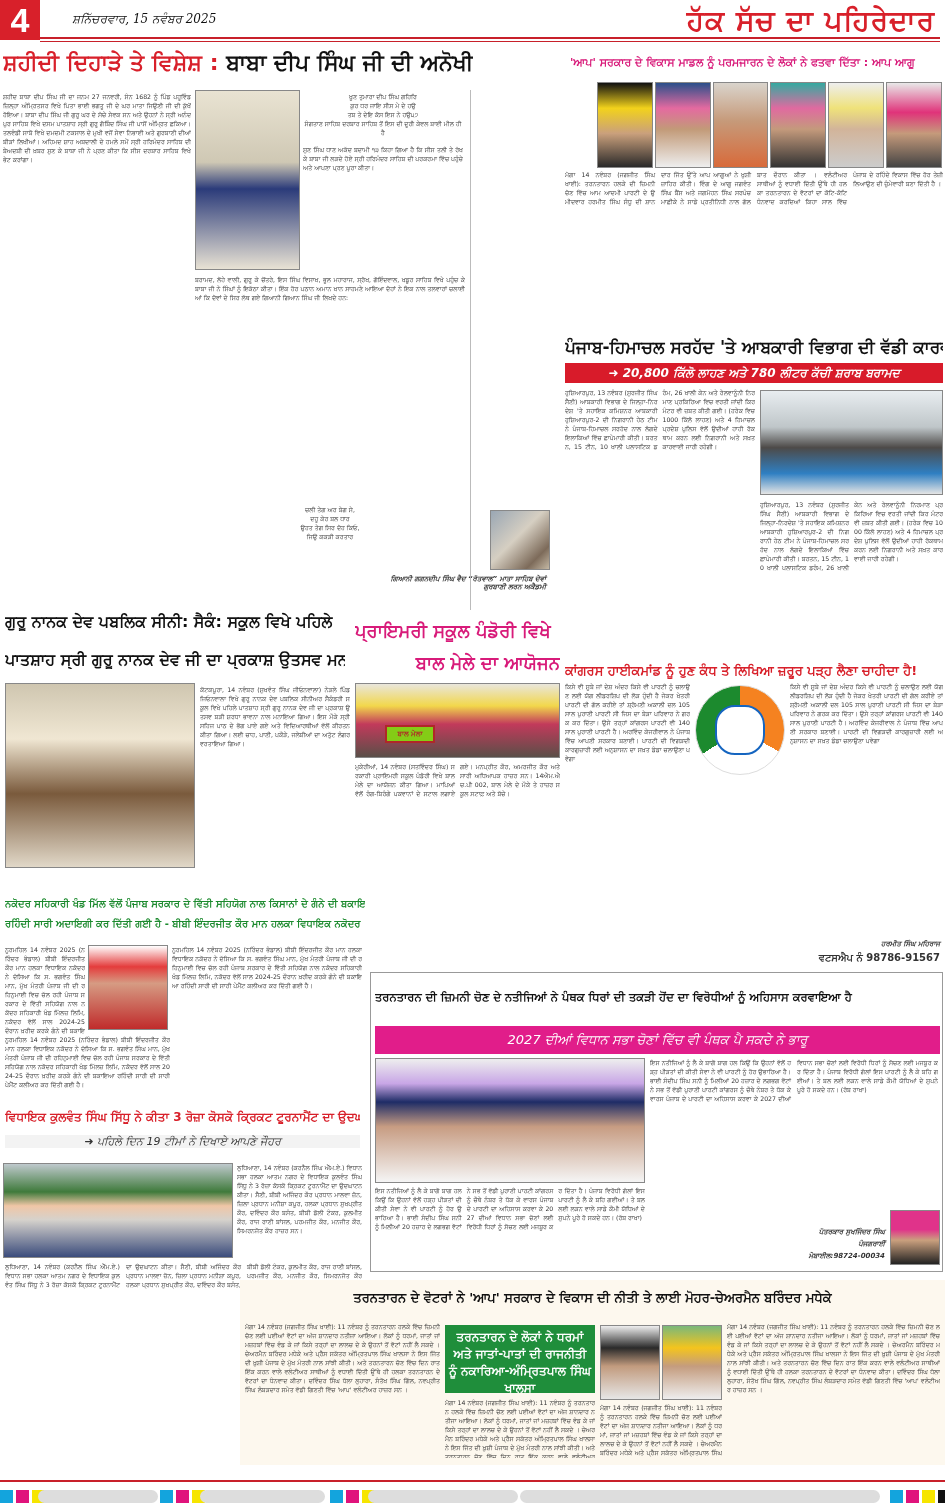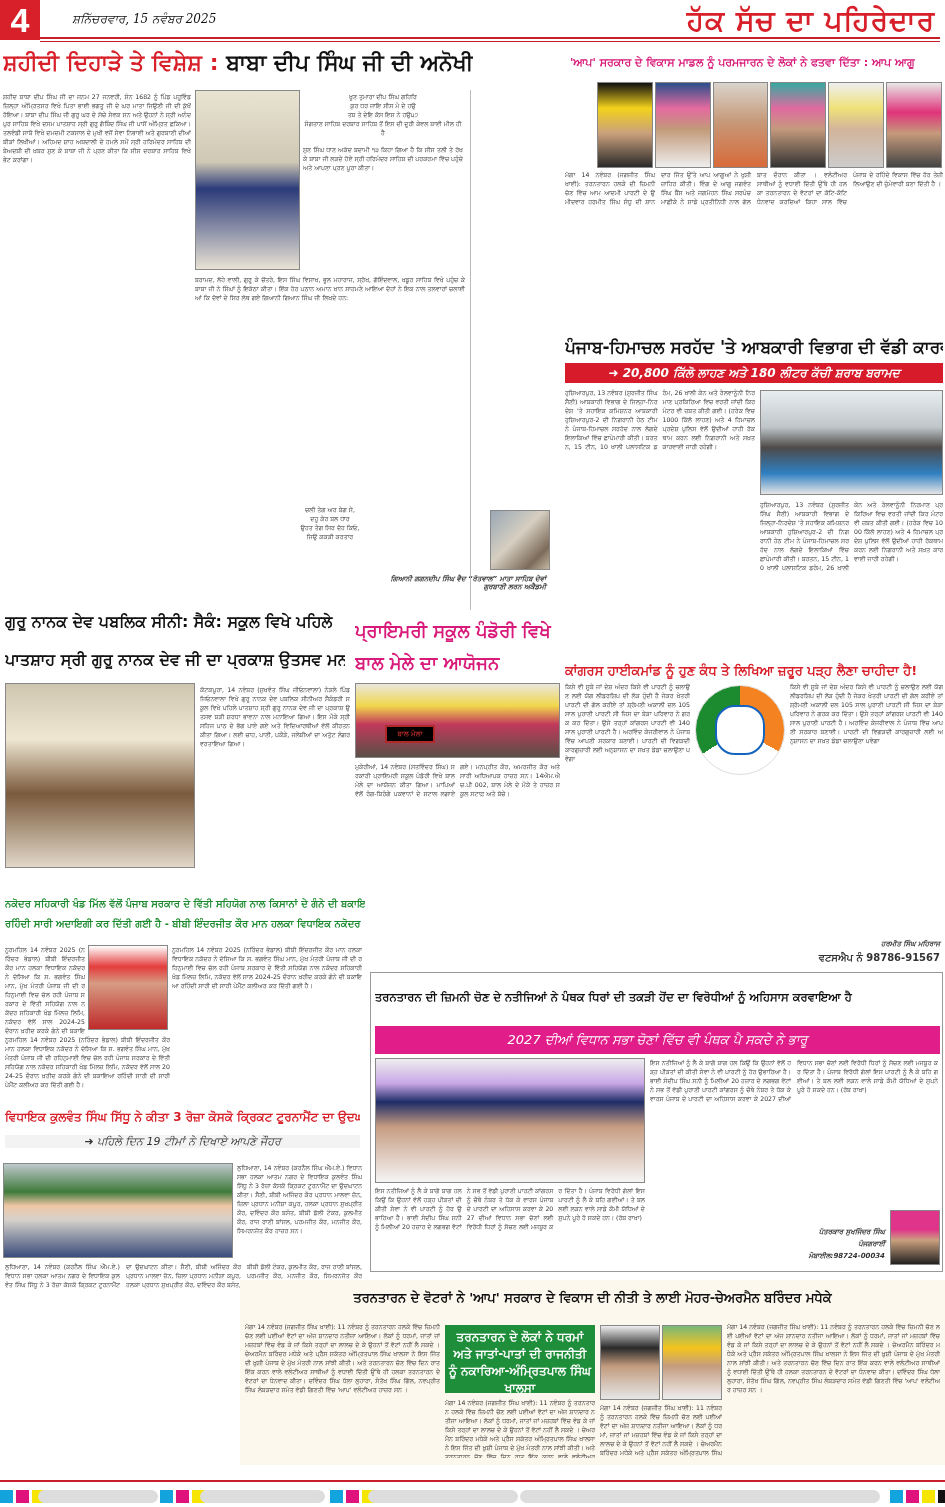--- a/index.html
+++ b/index.html
@@ -68,7 +68,7 @@
 
 <div class="abs h2 blk" style="left:565px;top:337px;width:378px;font-size:17px">ਪੰਜਾਬ-ਹਿਮਾਚਲ ਸਰਹੱਦ 'ਤੇ ਆਬਕਾਰੀ ਵਿਭਾਗ ਦੀ ਵੱਡੀ ਕਾਰਵਾਈ</div>
 <div class="abs strip" style="left:565px;top:363px;width:378px;height:20px">
-  <span>➜ </span><span>20,800 ਕਿੱਲੋ ਲਾਹਣ ਅਤੇ 180 ਲੀਟਰ ਕੱਚੀ ਸ਼ਰਾਬ ਬਰਾਮਦ</span>
+  <span>➜ </span><span>20,800 ਕਿੱਲੋ ਲਾਹਣ ਅਤੇ 780 ਲੀਟਰ ਕੱਚੀ ਸ਼ਰਾਬ ਬਰਾਮਦ</span>
 </div>
 <div class="abs txt" style="left:565px;top:388px;width:190px;height:220px;column-count:2;column-gap:5px">ਹੁਸ਼ਿਆਰਪੁਰ, 13 ਨਵੰਬਰ (ਸੁਰਜੀਤ ਸਿੰਘ ਸੈਣੀ) ਆਬਕਾਰੀ ਵਿਭਾਗ ਦੇ ਜਿਲ੍ਹਾ-ਨਿਰਦੇਸ਼ 'ਤੇ ਸਹਾਇਕ ਕਮਿਸ਼ਨਰ ਆਬਕਾਰੀ ਹੁਸ਼ਿਆਰਪੁਰ-2 ਦੀ ਨਿਗਰਾਨੀ ਹੇਠ ਟੀਮ ਨੇ ਪੰਜਾਬ-ਹਿਮਾਚਲ ਸਰਹੱਦ ਨਾਲ ਲੱਗਦੇ ਇਲਾਕਿਆਂ ਵਿੱਚ ਛਾਪੇਮਾਰੀ ਕੀਤੀ। ਬਰਤਨ, 15 ਟੀਨ, 10 ਖਾਲੀ ਪਲਾਸਟਿਕ ਡਰੰਮ, 26 ਖਾਲੀ ਕੇਨ ਅਤੇ ਰੇਲਵਾਨੂੰਨੀ ਨਿਰਮਾਣ ਪ੍ਰਕਿਰਿਆ ਵਿਚ ਵਰਤੀ ਜਾਂਦੀ ਕਿਰ ਮੰਟਰ ਵੀ ਜ਼ਬਤ ਕੀਤੀ ਗਈ। (ਹਰੇਕ ਵਿਚ 1000 ਕਿੱਲੋ ਲਾਹਣ) ਅਤੇ 4 ਹਿਮਾਚਲ ਪ੍ਰਦੇਸ਼ ਪੁਲਿਸ ਵੱਲੋਂ ਉਦੀਆਂ ਹਾਹੀ ਰੋਕਥਾਮ ਕਰਨ ਲਈ ਨਿਗਰਾਨੀ ਅਤੇ ਸਖ਼ਤ ਕਾਰਵਾਈ ਜਾਰੀ ਰਹੇਗੀ।</div>
 <div class="abs photo" style="left:760px;top:390px;width:183px;height:105px;background:linear-gradient(180deg,#e8edf0 0,#bfc6c9 35%,#4d4a48 55%,#2f7fc2 80%,#e5e5e5)"></div>

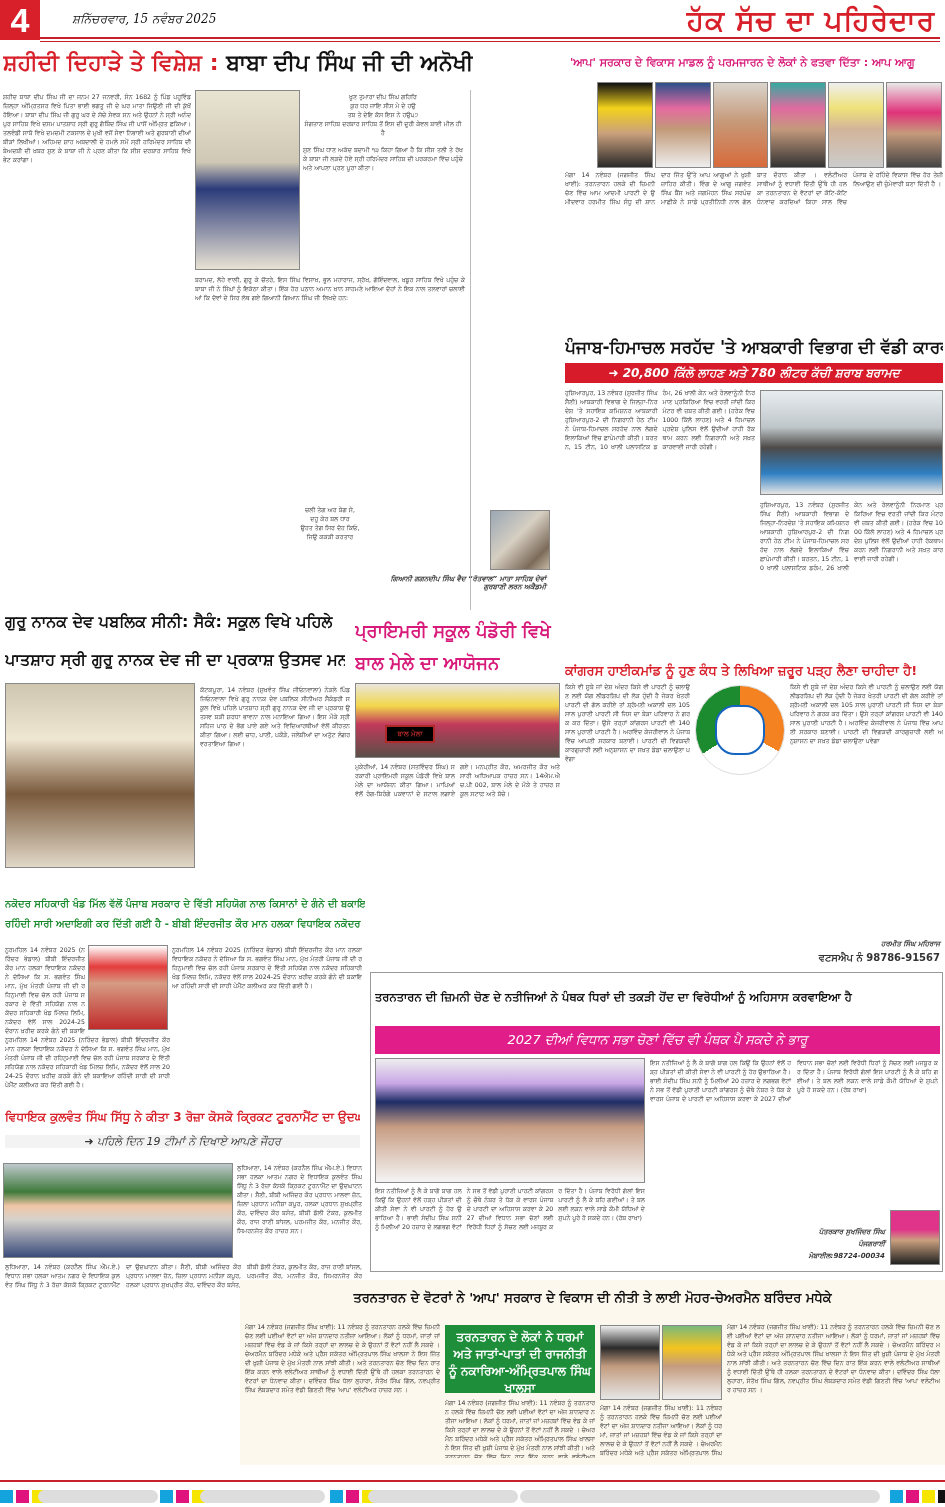--- a/index.html
+++ b/index.html
@@ -80,7 +80,7 @@
 <div class="abs txt" style="left:200px;top:685px;width:150px;height:180px">ਕੋਟਕਪੂਰਾ, 14 ਨਵੰਬਰ (ਸੁਖਵੰਤ ਸਿੰਘ ਜੀਓਨਵਾਲਾ) ਨੇੜਲੇ ਪਿੰਡ ਜਿਓਨਵਾਲਾ ਵਿਖੇ ਗੁਰੂ ਨਾਨਕ ਦੇਵ ਪਬਲਿਕ ਸੀਨੀਅਰ ਸੈਕੰਡਰੀ ਸਕੂਲ ਵਿਖੇ ਪਹਿਲੇ ਪਾਤਸ਼ਾਹ ਸ੍ਰੀ ਗੁਰੂ ਨਾਨਕ ਦੇਵ ਜੀ ਦਾ ਪ੍ਰਕਾਸ਼ ਉਤਸਵ ਬੜੀ ਸ਼ਰਧਾ ਭਾਵਨਾ ਨਾਲ ਮਨਾਇਆ ਗਿਆ। ਇਸ ਮੌਕੇ ਸ੍ਰੀ ਸਹਿਜ ਪਾਠ ਦੇ ਭੋਗ ਪਾਏ ਗਏ ਅਤੇ ਵਿਦਿਆਰਥੀਆਂ ਵੱਲੋਂ ਕੀਰਤਨ ਕੀਤਾ ਗਿਆ। ਲਈ ਚਾਹ, ਪਾਣੀ, ਪਕੌੜੇ, ਜਲੇਬੀਆਂ ਦਾ ਅਤੁੱਟ ਲੰਗਰ ਵਰਤਾਇਆ ਗਿਆ।</div>
 
 <div class="abs h2 pink" style="left:355px;top:620px;width:205px;font-size:18px;text-align:left">ਪ੍ਰਾਇਮਰੀ ਸਕੂਲ ਪੰਡੋਰੀ ਵਿਖੇ</div>
-<div class="abs h2 pink" style="left:355px;top:652px;width:205px;font-size:18px;text-align:left">ਬਾਲ ਮੇਲੇ ਦਾ ਆਯੋਜਨ</div>
+<div class="abs h2 pink" style="left:355px;top:652px;width:205px;font-size:18px;text-align:right">ਬਾਲ ਮੇਲੇ ਦਾ ਆਯੋਜਨ</div>
 <div class="abs photo" style="left:355px;top:683px;width:205px;height:75px;background:linear-gradient(180deg,#e9e6dc 0,#f2d74b 30%,#c23a5b 55%,#5a4f48)"></div>
 <div class="abs" style="left:385px;top:725px;width:50px;height:18px;background:#000000;border:2px solid #b02828;font:bold 7px 'DejaVu Sans',sans-serif;color:#b02828;text-align:center;line-height:14px">ਬਾਲ ਮੇਲਾ</div>
 <div class="abs txt" style="left:355px;top:762px;width:205px;height:130px;column-count:2;column-gap:5px">ਮੁਕੇਰੀਆਂ, 14 ਨਵੰਬਰ (ਸਤਵਿੰਦਰ ਸਿੰਘ) ਸਰਕਾਰੀ ਪ੍ਰਾਇਮਰੀ ਸਕੂਲ ਪੰਡੋਰੀ ਵਿਖੇ ਬਾਲ ਮੇਲੇ ਦਾ ਆਯੋਜਨ ਕੀਤਾ ਗਿਆ। ਮਾਪਿਆਂ ਵੱਲੋਂ ਰੰਗ-ਬਿਰੰਗੇ ਪਕਵਾਨਾਂ ਦੇ ਸਟਾਲ ਲਗਾਏ ਗਏ। ਮਨਪ੍ਰੀਤ ਕੌਰ, ਅਮਰਜੀਤ ਕੌਰ ਅਤੇ ਸਾਰੀ ਅਧਿਆਪਕ ਹਾਜ਼ਰ ਸਨ। 14ਐਮ.ਐਚ.ਪੀ 002, ਬਾਲ ਮੇਲੇ ਦੇ ਮੌਕੇ ਤੇ ਹਾਜ਼ਰ ਸਕੂਲ ਸਟਾਫ਼ ਅਤੇ ਬੱਚੇ।</div>

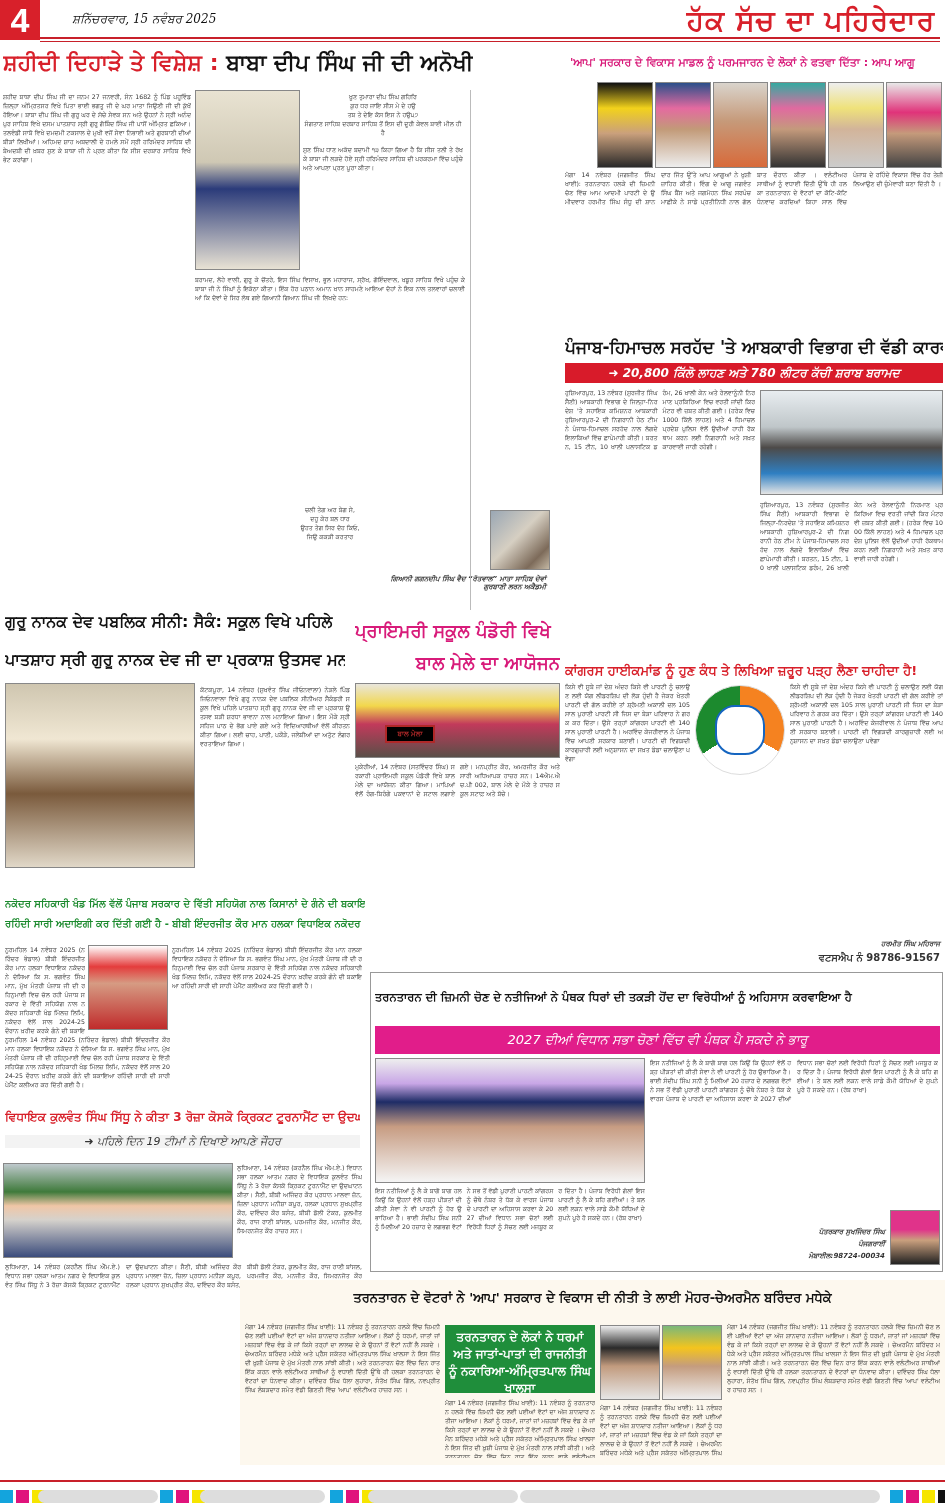--- a/index.html
+++ b/index.html
@@ -82,7 +82,7 @@
 <div class="abs h2 pink" style="left:355px;top:620px;width:205px;font-size:18px;text-align:left">ਪ੍ਰਾਇਮਰੀ ਸਕੂਲ ਪੰਡੋਰੀ ਵਿਖੇ</div>
 <div class="abs h2 pink" style="left:355px;top:652px;width:205px;font-size:18px;text-align:right">ਬਾਲ ਮੇਲੇ ਦਾ ਆਯੋਜਨ</div>
 <div class="abs photo" style="left:355px;top:683px;width:205px;height:75px;background:linear-gradient(180deg,#e9e6dc 0,#f2d74b 30%,#c23a5b 55%,#5a4f48)"></div>
-<div class="abs" style="left:385px;top:725px;width:50px;height:18px;background:#000000;border:2px solid #b02828;font:bold 7px 'DejaVu Sans',sans-serif;color:#b02828;text-align:center;line-height:14px">ਬਾਲ ਮੇਲਾ</div>
+<div class="abs" style="left:385px;top:725px;width:50px;height:18px;background:#84cc16;border:2px solid #b02828;font:bold 7px 'DejaVu Sans',sans-serif;color:#b02828;text-align:center;line-height:14px">ਬਾਲ ਮੇਲਾ</div>
 <div class="abs txt" style="left:355px;top:762px;width:205px;height:130px;column-count:2;column-gap:5px">ਮੁਕੇਰੀਆਂ, 14 ਨਵੰਬਰ (ਸਤਵਿੰਦਰ ਸਿੰਘ) ਸਰਕਾਰੀ ਪ੍ਰਾਇਮਰੀ ਸਕੂਲ ਪੰਡੋਰੀ ਵਿਖੇ ਬਾਲ ਮੇਲੇ ਦਾ ਆਯੋਜਨ ਕੀਤਾ ਗਿਆ। ਮਾਪਿਆਂ ਵੱਲੋਂ ਰੰਗ-ਬਿਰੰਗੇ ਪਕਵਾਨਾਂ ਦੇ ਸਟਾਲ ਲਗਾਏ ਗਏ। ਮਨਪ੍ਰੀਤ ਕੌਰ, ਅਮਰਜੀਤ ਕੌਰ ਅਤੇ ਸਾਰੀ ਅਧਿਆਪਕ ਹਾਜ਼ਰ ਸਨ। 14ਐਮ.ਐਚ.ਪੀ 002, ਬਾਲ ਮੇਲੇ ਦੇ ਮੌਕੇ ਤੇ ਹਾਜ਼ਰ ਸਕੂਲ ਸਟਾਫ਼ ਅਤੇ ਬੱਚੇ।</div>
 
 <div class="abs h2 red" style="left:565px;top:663px;width:378px;font-size:13px">ਕਾਂਗਰਸ ਹਾਈਕਮਾਂਡ ਨੂੰ ਹੁਣ ਕੰਧ ਤੇ ਲਿਖਿਆ ਜ਼ਰੂਰ ਪੜ੍ਹ ਲੈਣਾ ਚਾਹੀਦਾ ਹੈ!</div>

